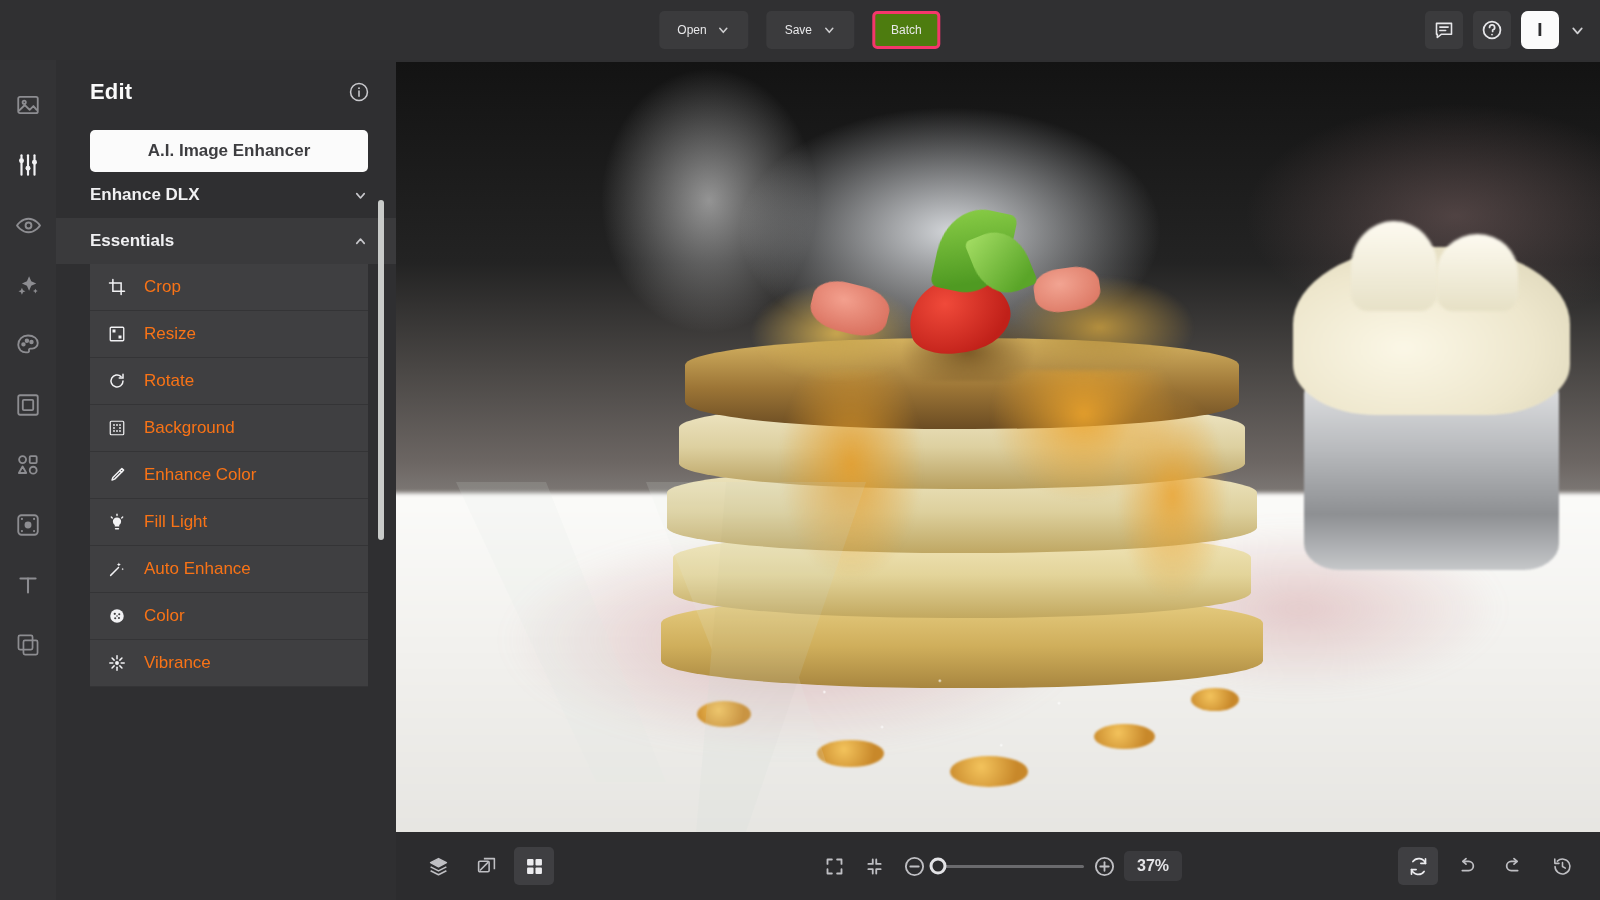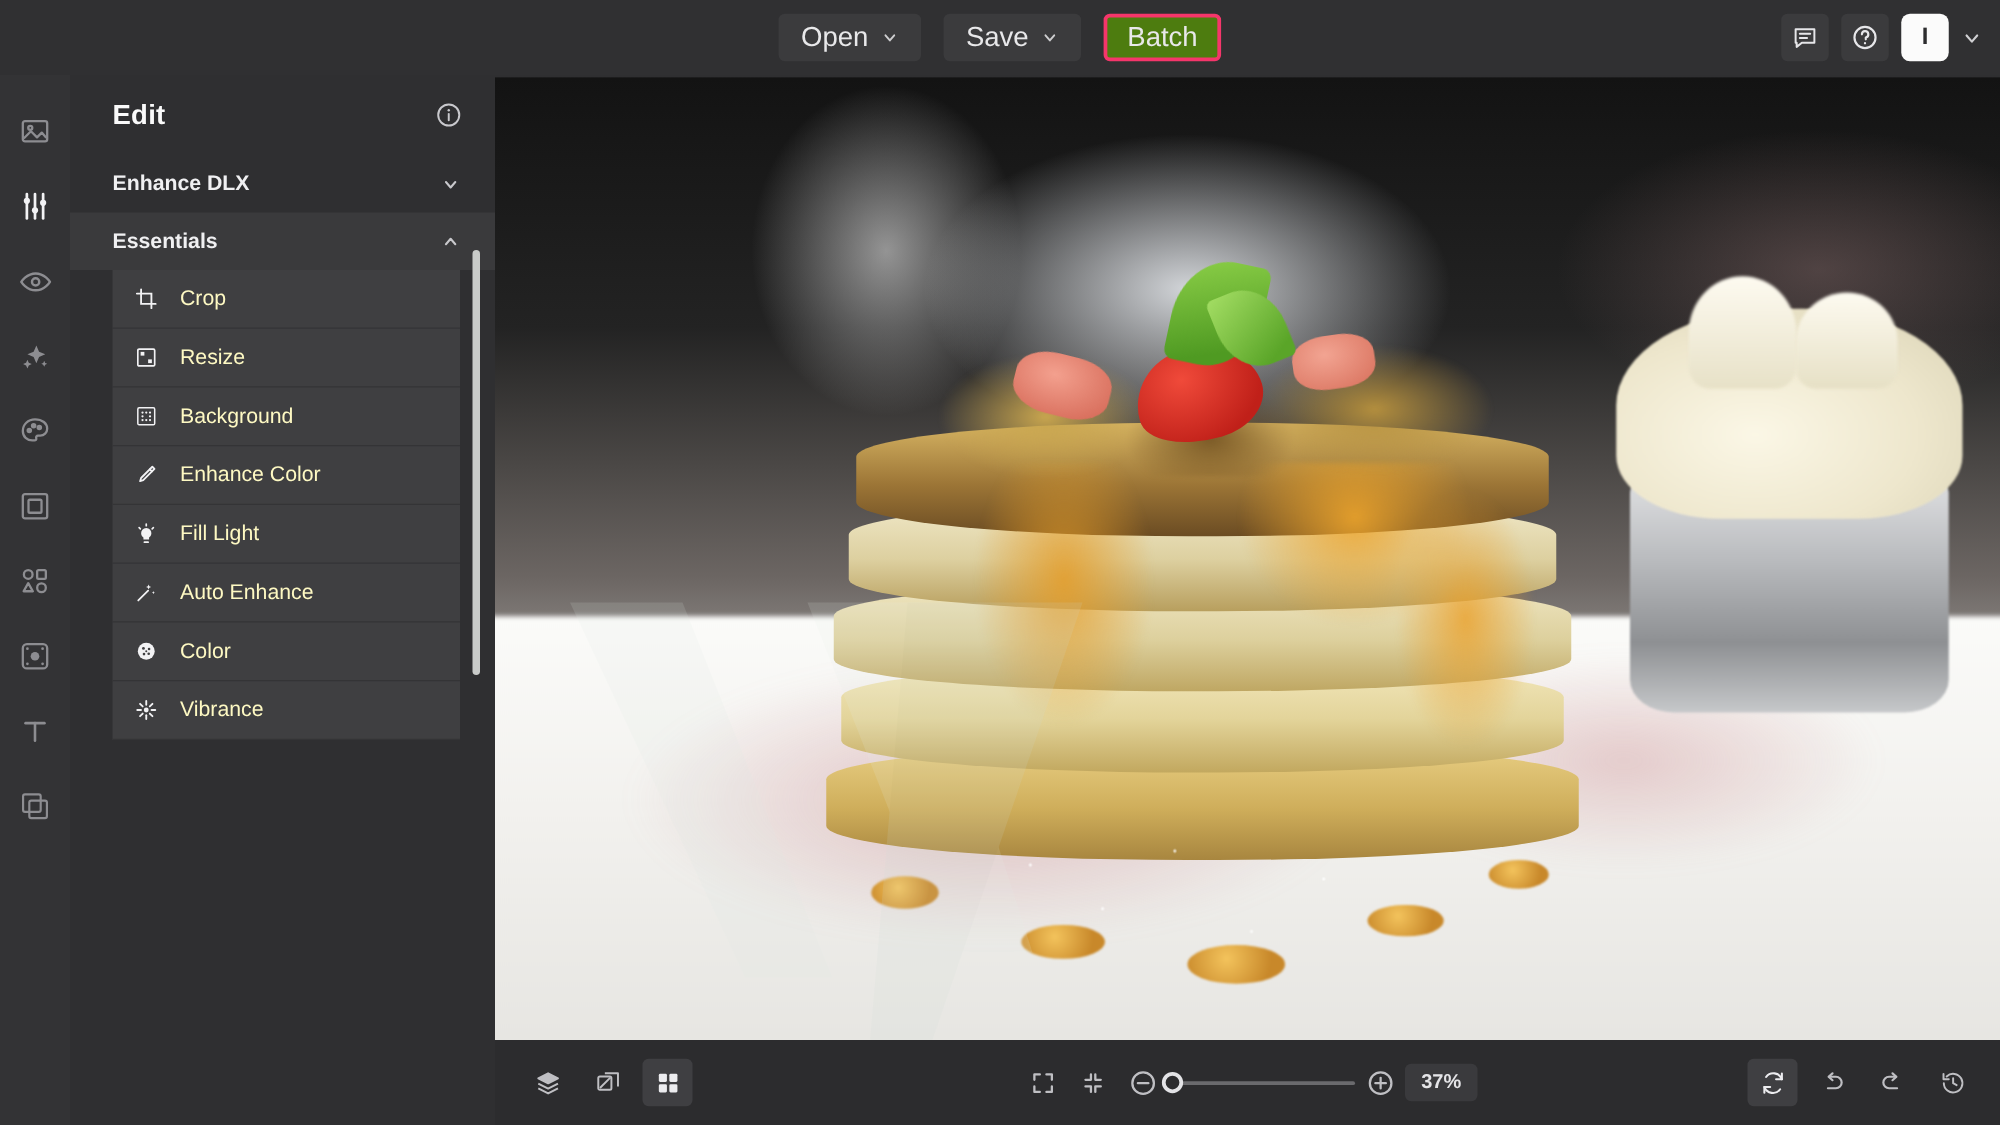--- a/index.html
+++ b/index.html
@@ -25,7 +25,7 @@
     display: flex; align-items: center; gap: 10px;
     height: 38px; padding: 0 18px; border-radius: 5px;
     background: #3b3b3d; color: #e8e8ea;
-    font-size: 22px; cursor: pointer; white-space: nowrap;
+    font-size: 12px; cursor: pointer; white-space: nowrap;
   }
   .tb-btn .chev { opacity: .85; display:flex; }
   .tb-btn.batch { background: #4d7c0f; border: 3px solid #f5366b; padding: 0 16px; }

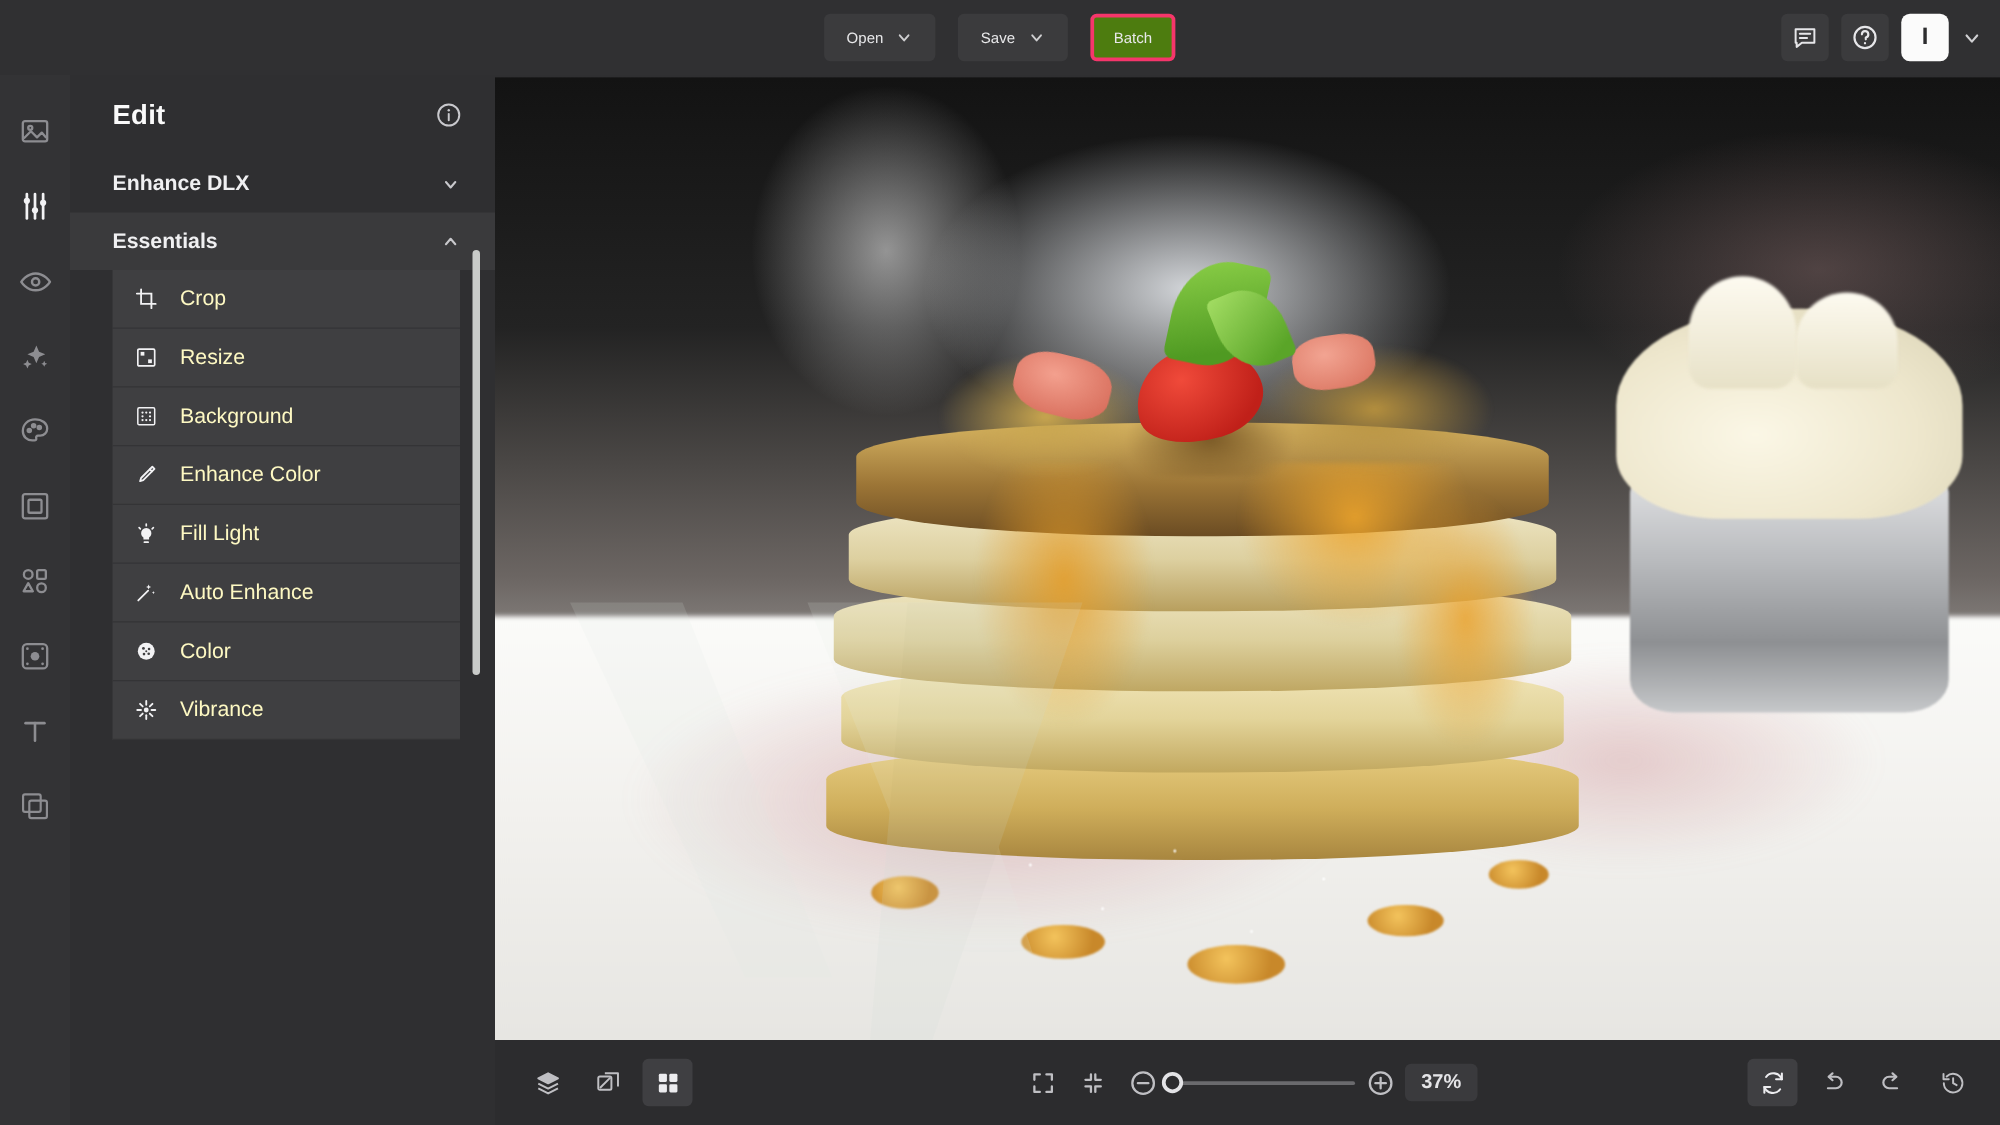--- a/index.html
+++ b/index.html
@@ -440,6 +440,9 @@
       </div>
     </div>
 
+    <div class="ai-btn">
+      <span>A.I. Image Enhancer</span>
+    </div>
 
     <div class="section-head">
       <span>Enhance DLX</span>

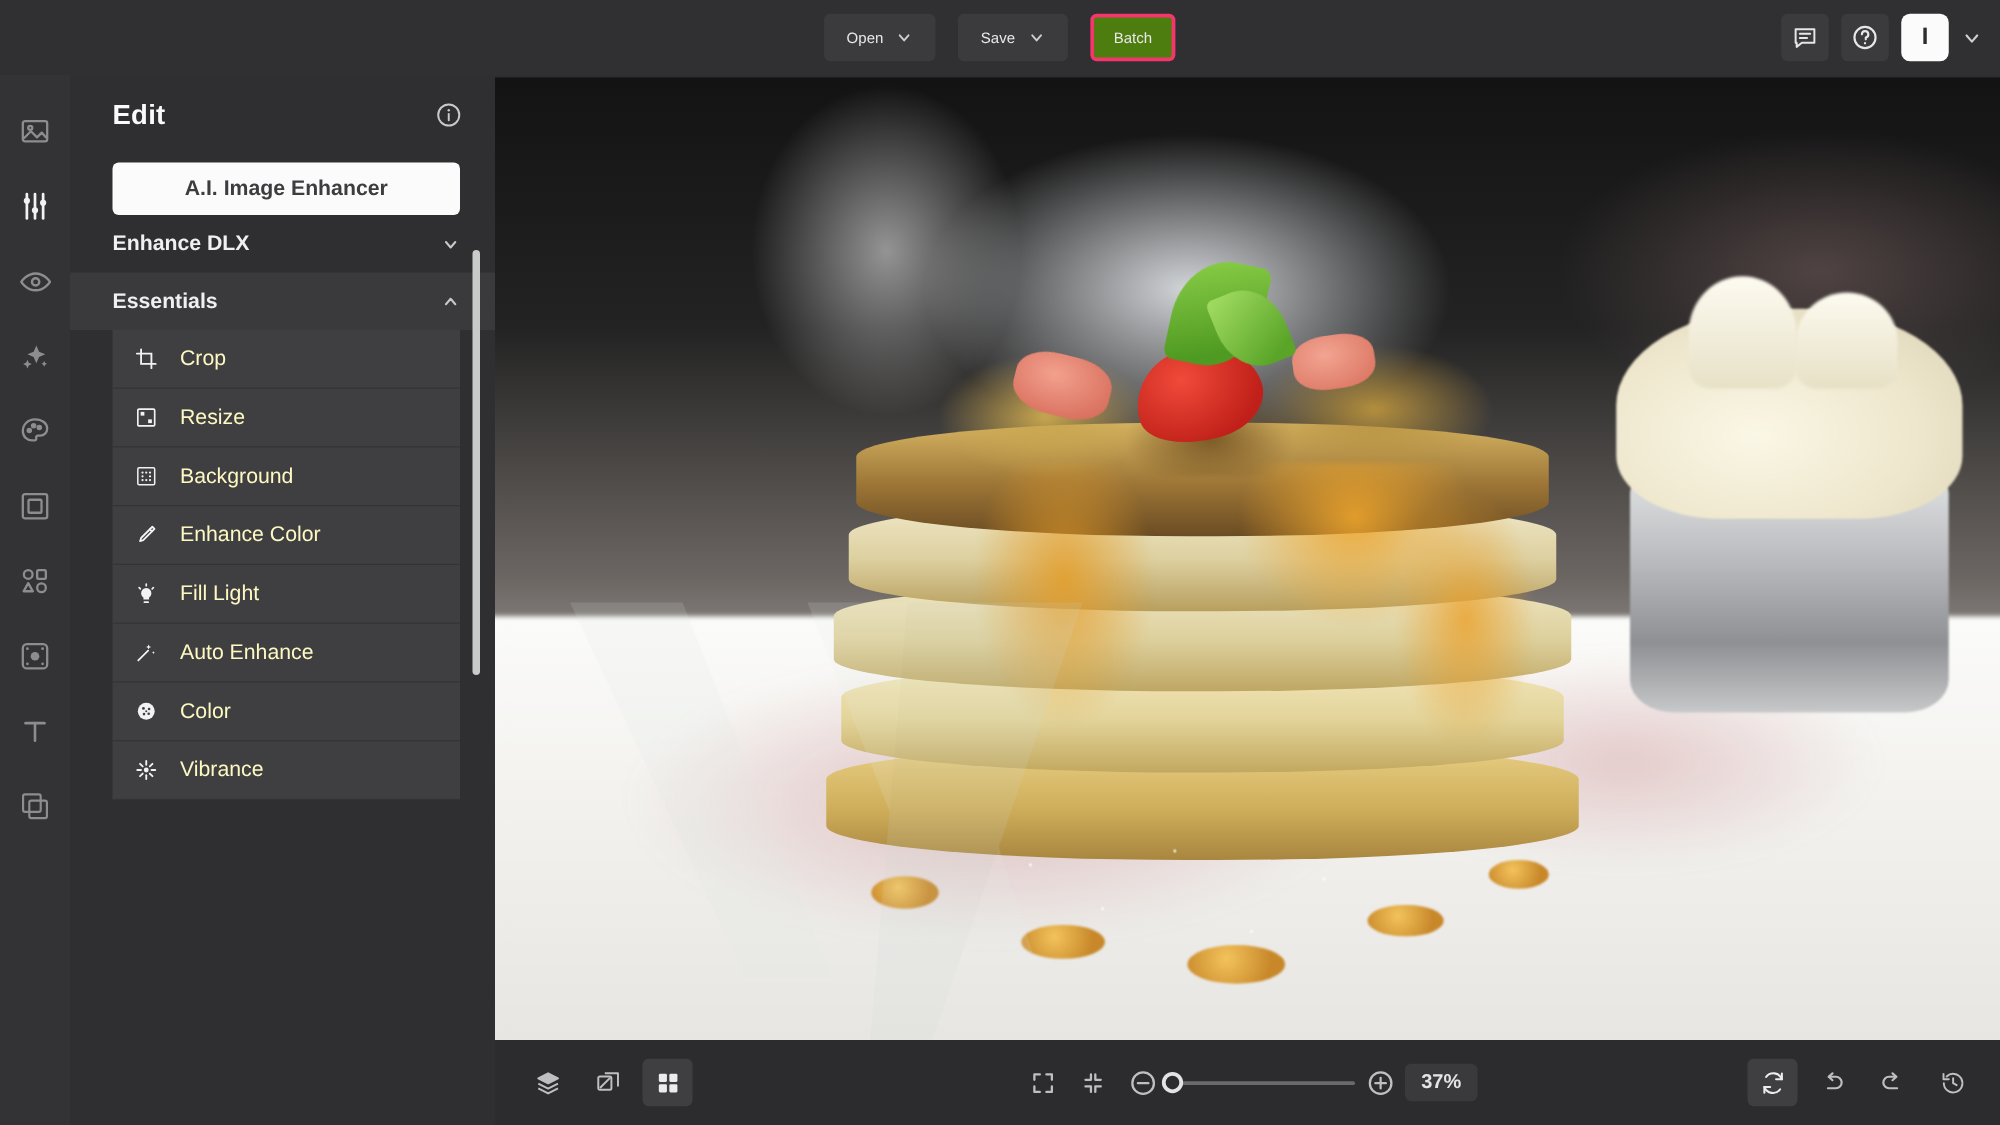--- a/index.html
+++ b/index.html
@@ -88,7 +88,7 @@
   .tool-item {
     height: 47px; display: flex; align-items: center; gap: 16px;
     background: #3f3f41; border-bottom: 1px solid #343436;
-    padding-left: 16px; color: #fef9c3; font-size: 17px; cursor: pointer;
+    padding-left: 16px; color: #f97316; font-size: 17px; cursor: pointer;
   }
   .tool-item .ti-icon { width: 22px; display: flex; align-items: center; justify-content: center; color: #f2f2f4; }
 

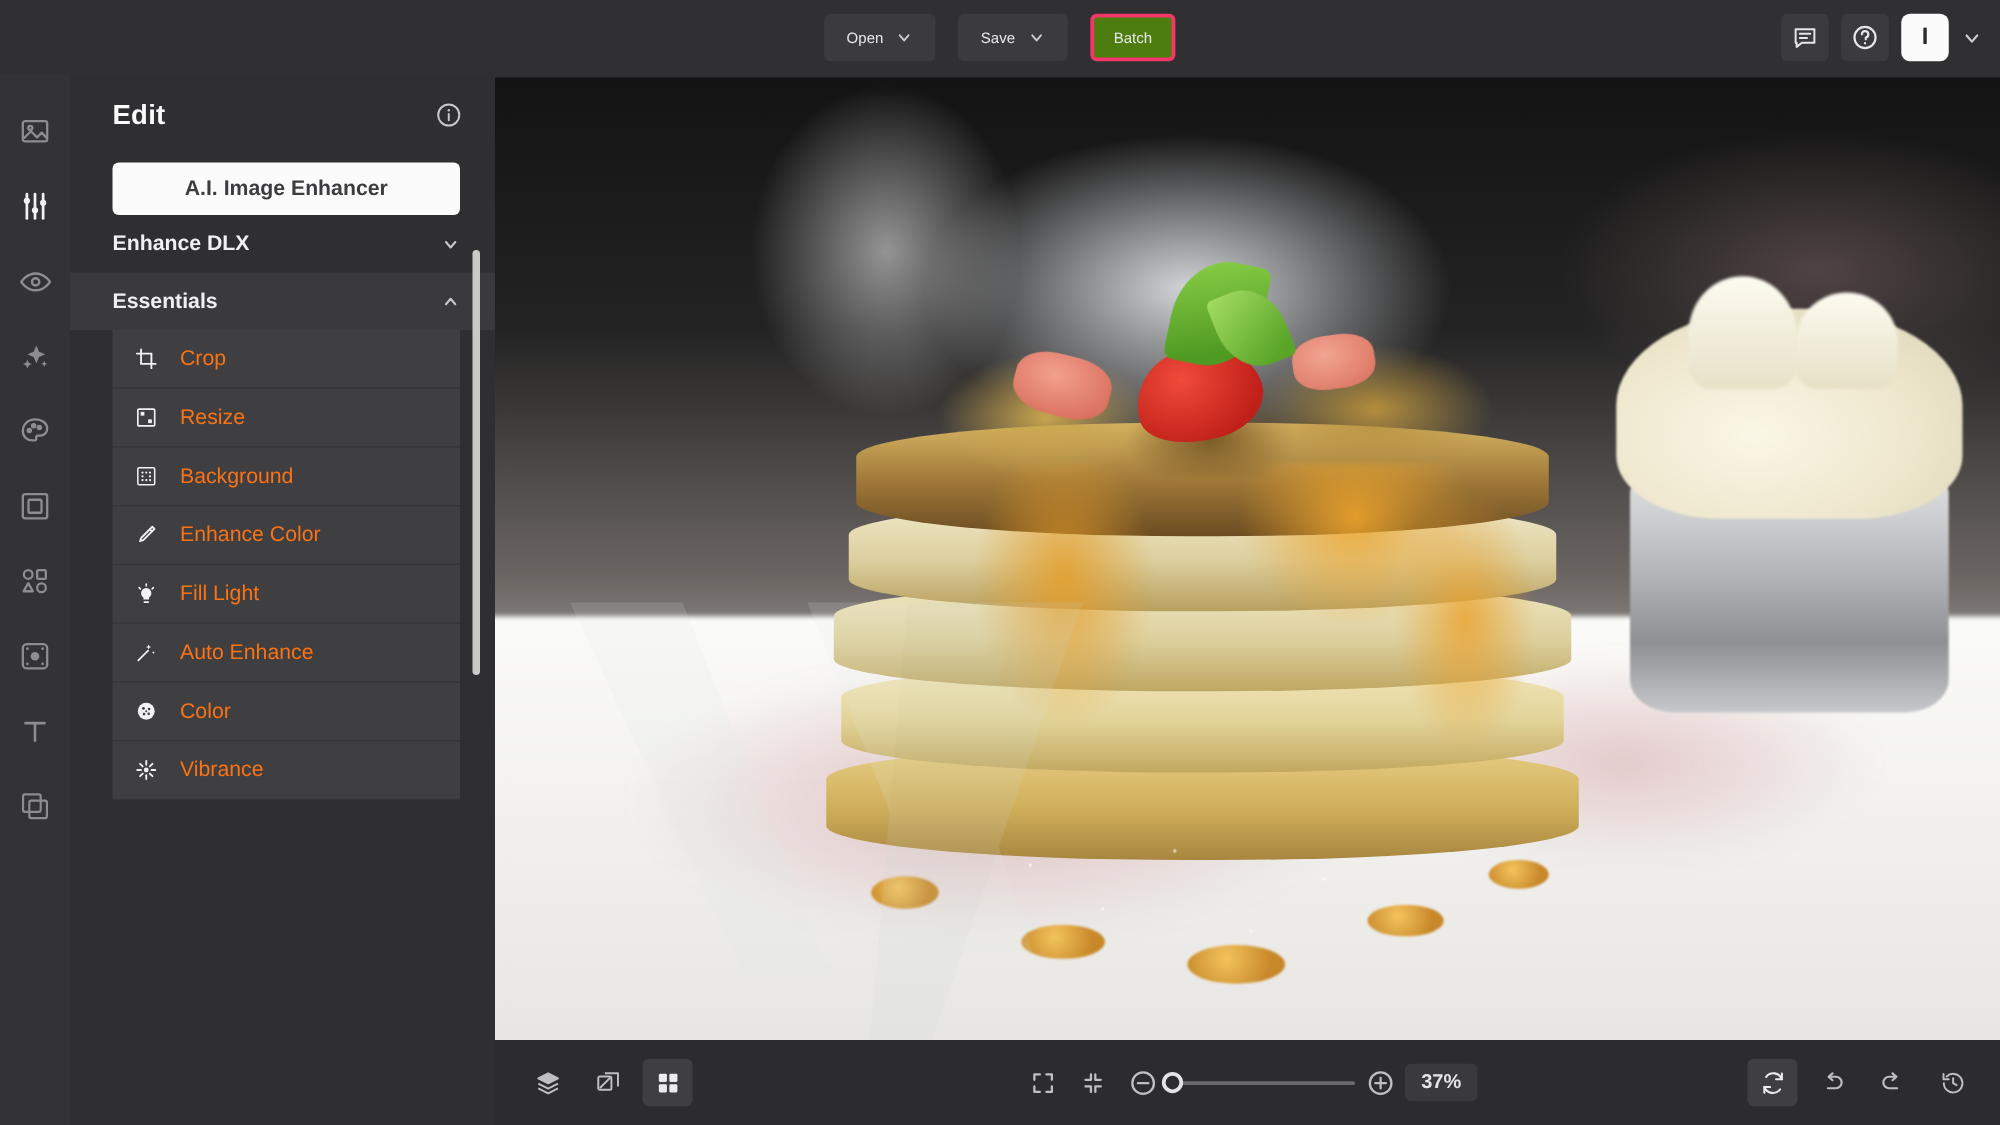--- a/index.html
+++ b/index.html
@@ -481,6 +481,15 @@
             </svg>
         </span>
         <span>Resize</span>
+      </div>
+      <div class="tool-item">
+        <span class="ti-icon">
+          <svg width="18" height="18" viewBox="0 0 24 24" fill="none" stroke="currentColor" stroke-width="2" stroke-linecap="round">
+              <path d="M20 12a8 8 0 1 1-2.6-5.9"></path>
+              <polyline points="20 3 20 8 15 8"></polyline>
+            </svg>
+        </span>
+        <span>Rotate</span>
       </div>
       <div class="tool-item">
         <span class="ti-icon">

